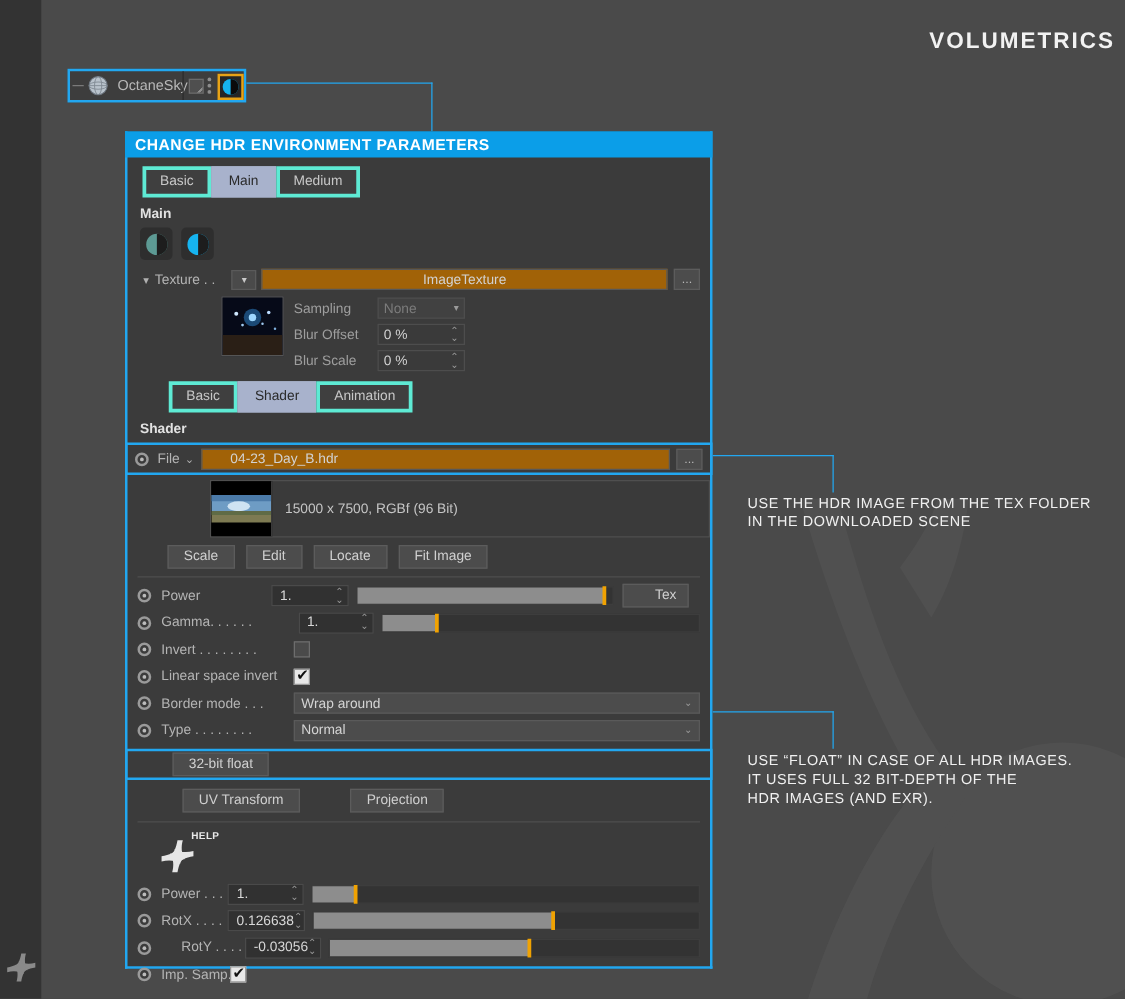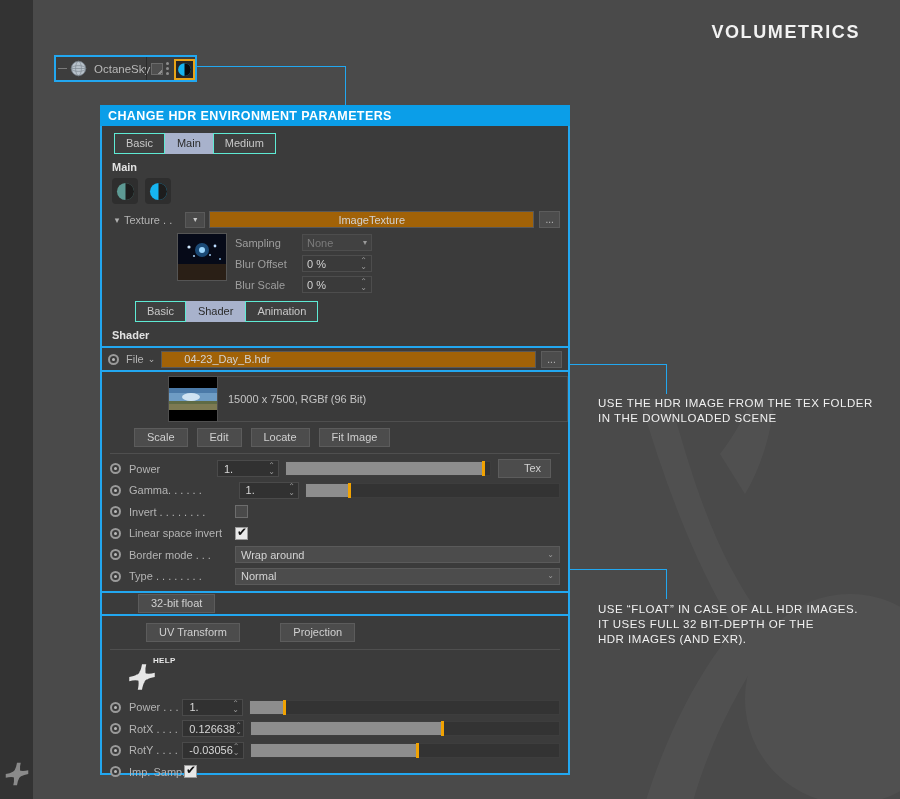--- a/index.html
+++ b/index.html
@@ -21,7 +21,7 @@
 
   
   .volumetrics {
-    position: absolute; right: 40px; top: 22px;
+    position: absolute; right: 8px; top: 22px;
     color: #f2f2f2; font-size: 18px; font-weight: bold; letter-spacing: 1.6px;
   }
 

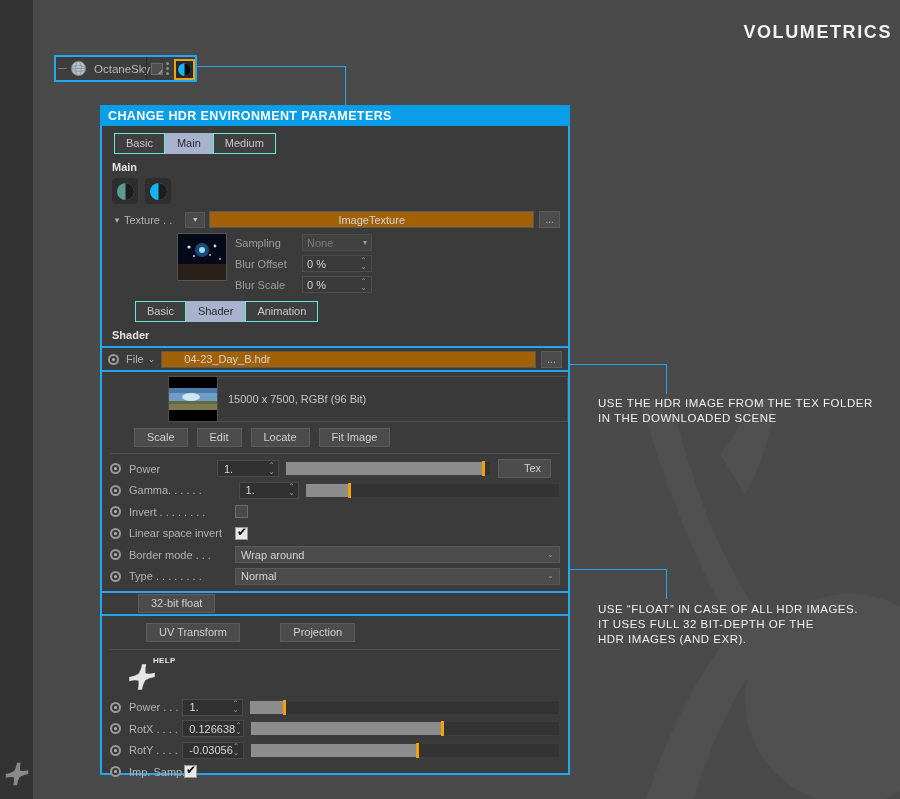--- a/index.html
+++ b/index.html
@@ -63,7 +63,7 @@
   .tagline-txt { color: #9a9a9a; font-size: 11px; }
 
   .tabs { display: flex; margin-left: 4px; }
-  .tab { font-size: 11px; color: #c8c8c8; padding: 3px 11px 4px 11px; background: #3f3f3f; border:1px solid #5eead4;}
+  .tab { font-size: 11px; color: #c8c8c8; padding: 3px 11px 4px 11px; background: #3f3f3f; border:3px solid #5eead4;}
   .tab.sel { background: #a8b2cc; color: #2a2a2a; border-color:#a8b2cc; }
 
   .seclabel { color: #e2e2e2; font-size: 11px; font-weight: bold; margin: 7px 0 5px 2px; }

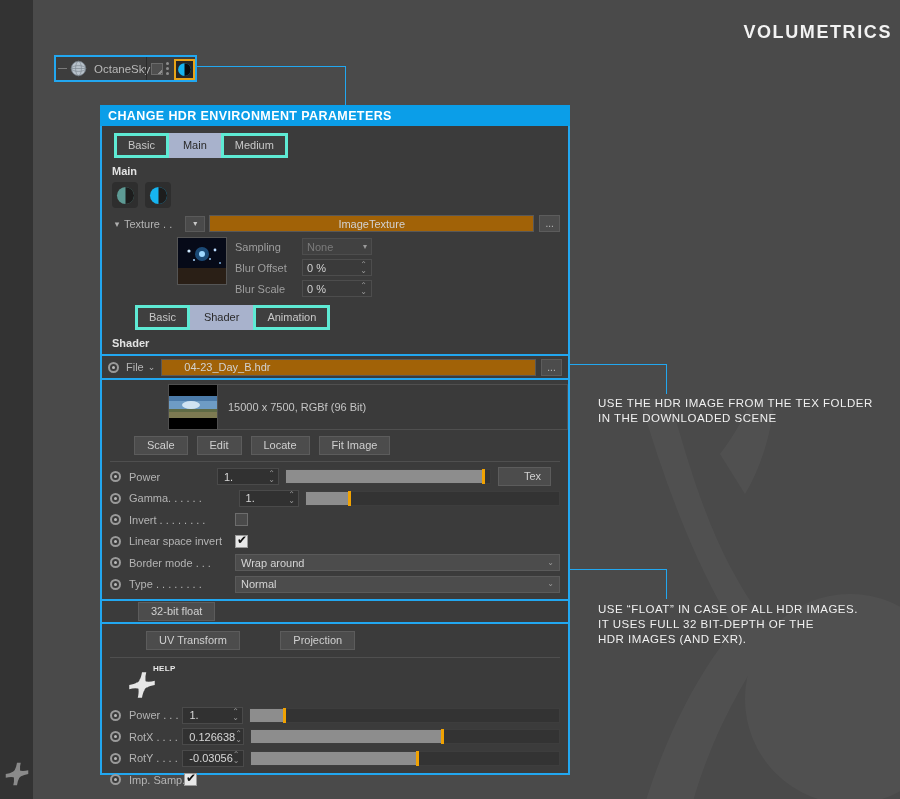--- a/index.html
+++ b/index.html
@@ -422,7 +422,7 @@
 
       <div class="prow">
         <div class="radio"></div>
-        <span class="lbl-dot" style="margin-left:8px; width:55px">RotY . . . .</span>
+        <span class="lbl-dot" style="margin-left:24px; width:55px">RotY . . . .</span>
         <div class="numfield" style="width:62px">
           <span>-0.03056</span>
           <span class="spin">⌃<br>⌄</span>

